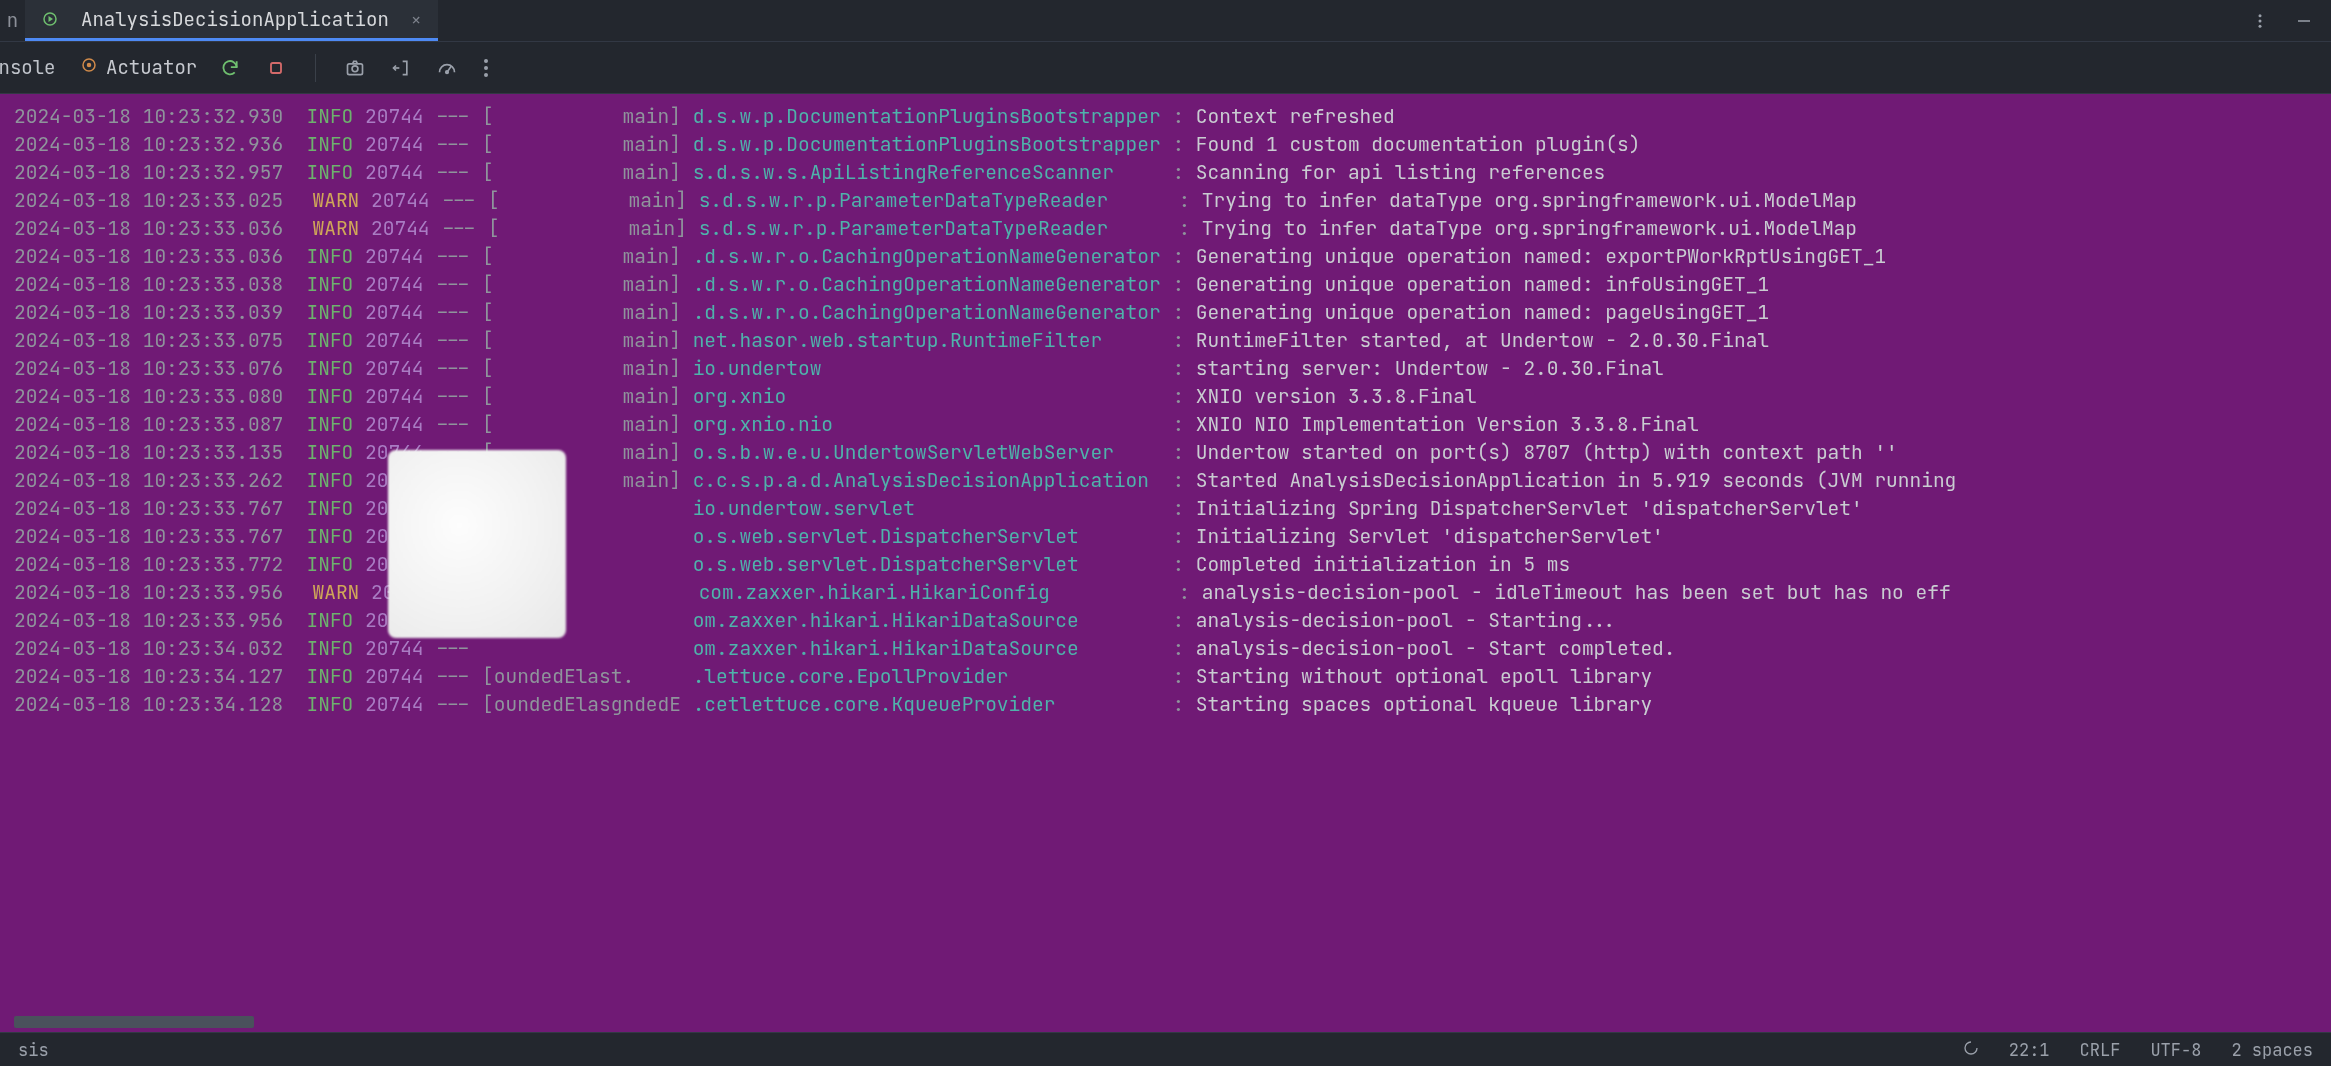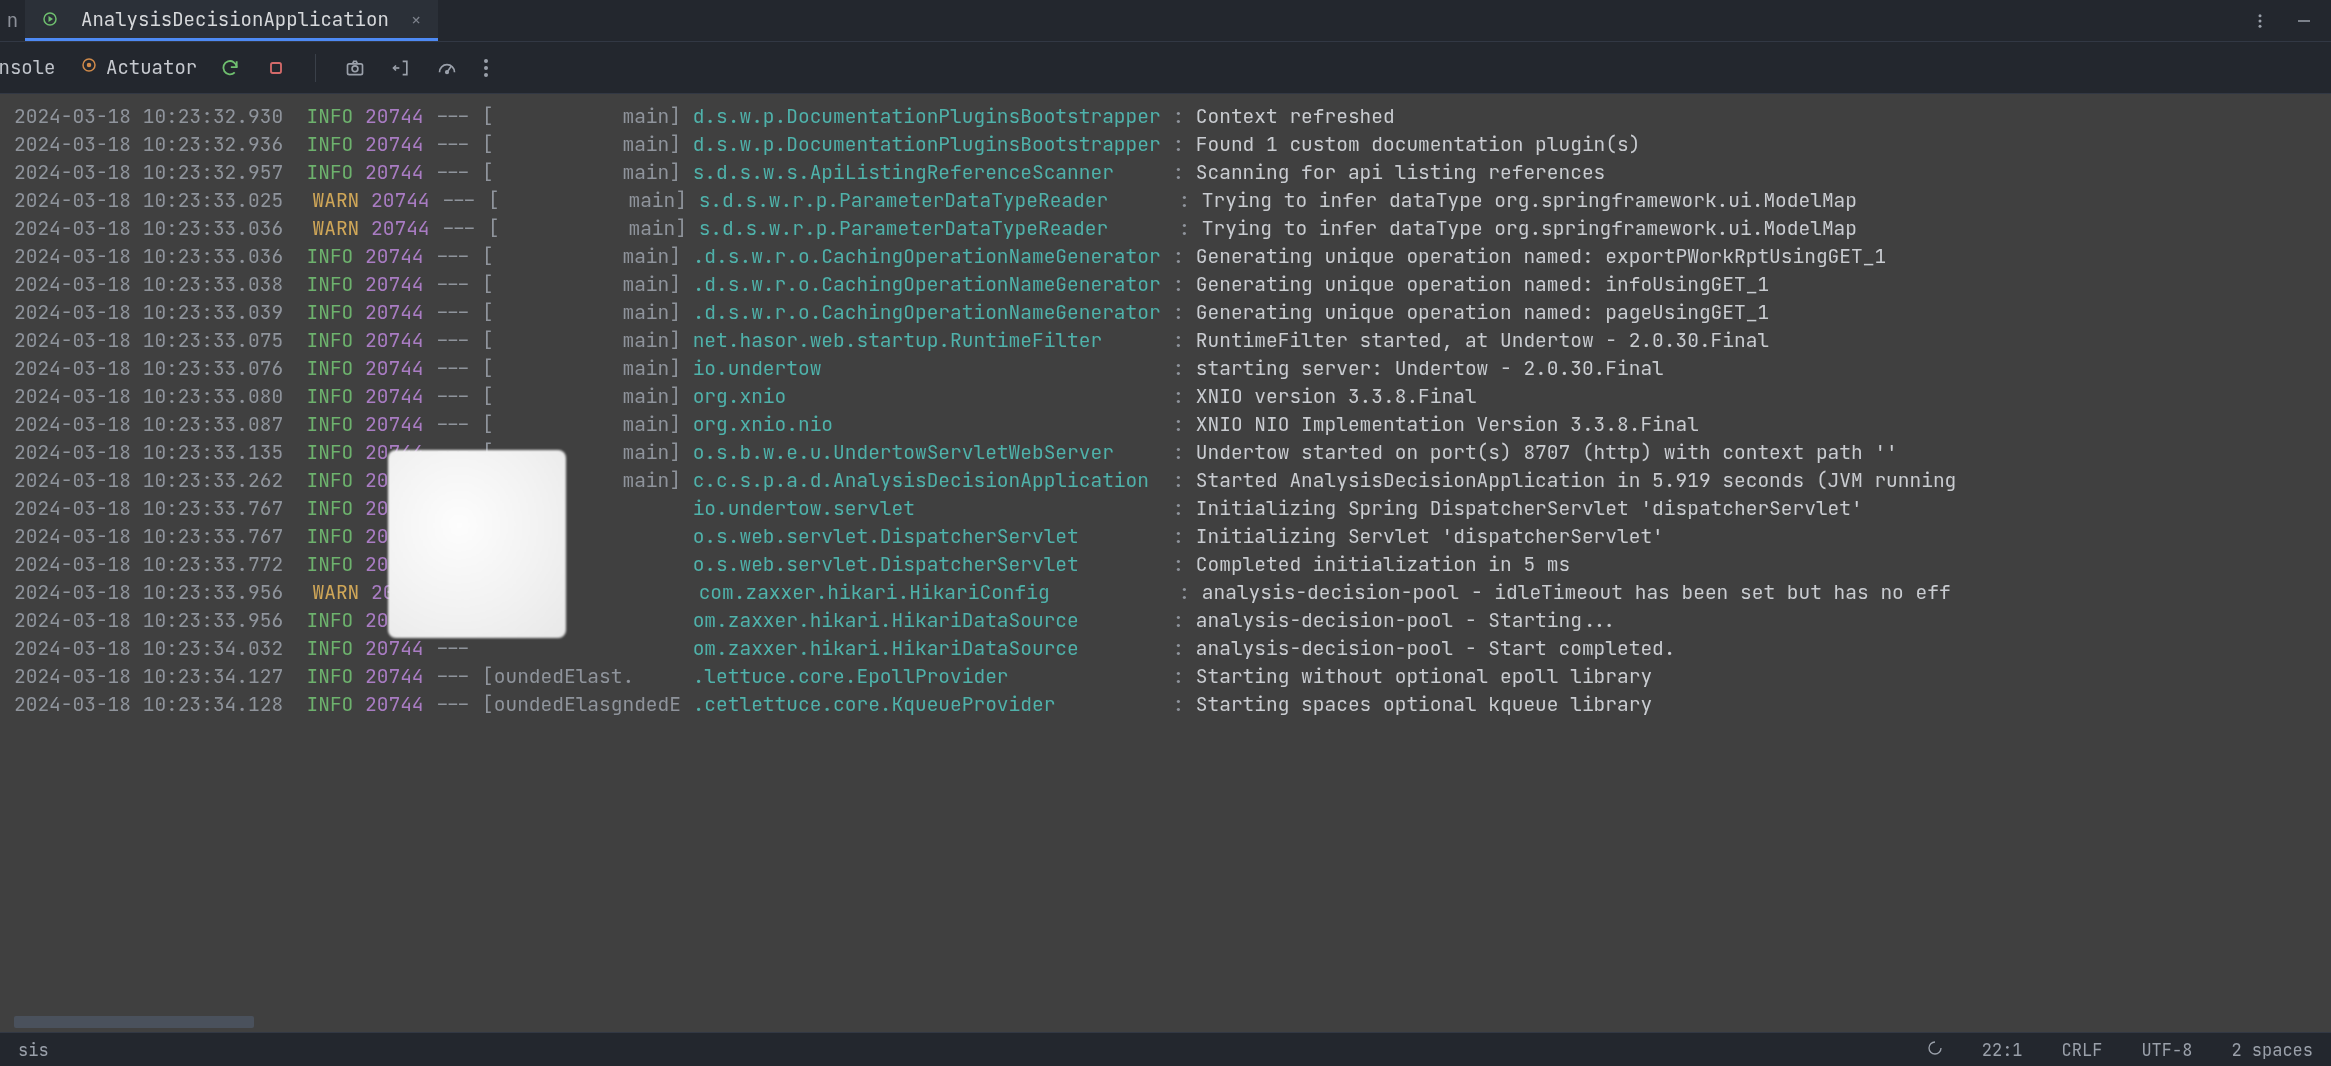--- a/index.html
+++ b/index.html
@@ -80,7 +80,7 @@
   
   .console {
     position:relative;
-    background:#404040;
+    background:#701a75;
     height: calc(100% - 42px - 52px - 34px);
     padding: 8px 14px 8px 14px;
     overflow:hidden;

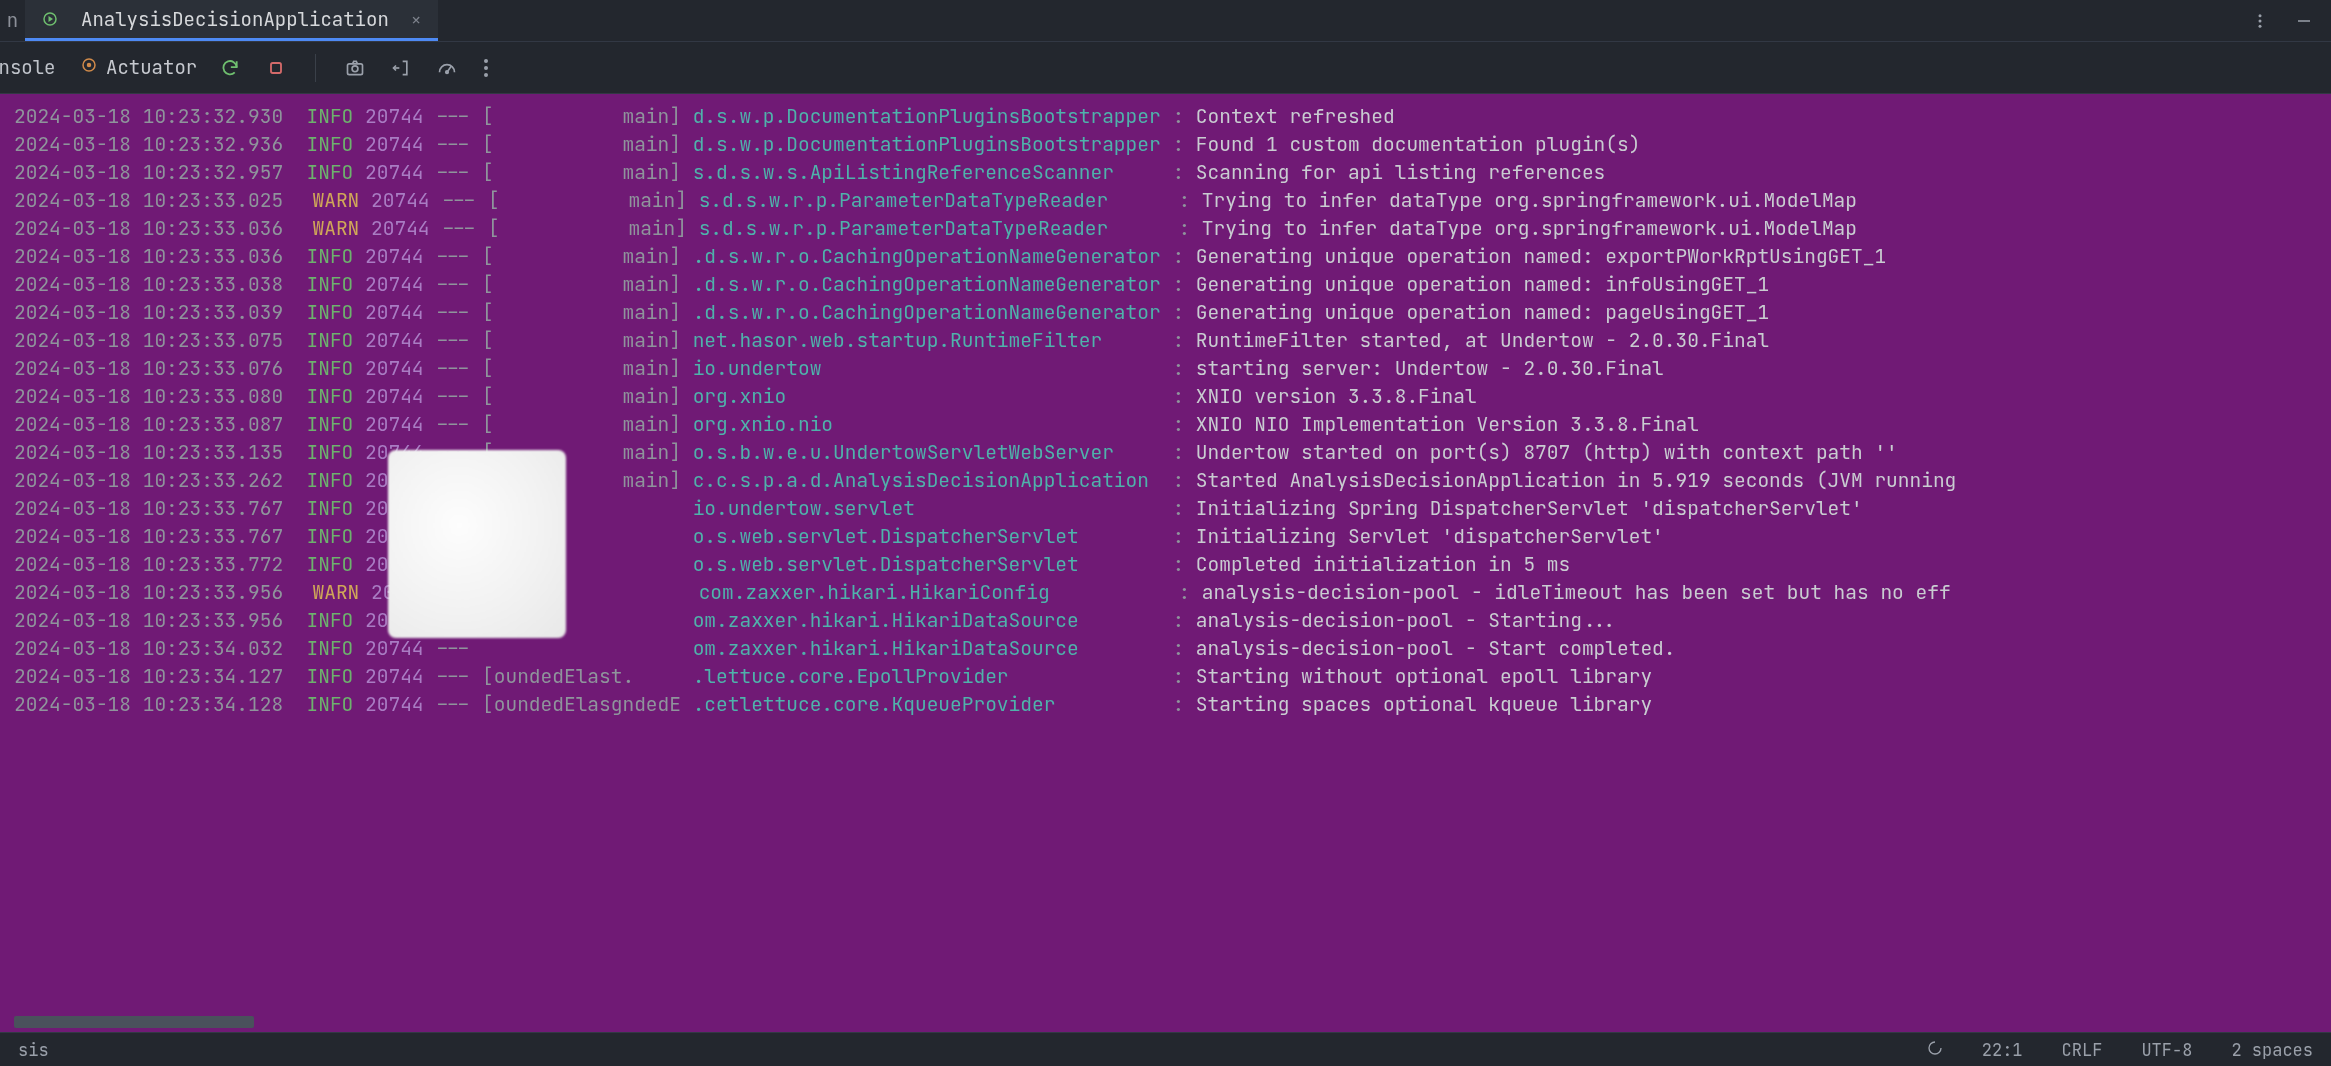--- a/index.html
+++ b/index.html
@@ -134,7 +134,7 @@
     padding: 8px 18px;
   }
   .status-left { }
-  .status-right { margin-left:auto; display:flex; gap:39px; align-items:center;}
+  .status-right { margin-left:auto; display:flex; gap:30px; align-items:center;}
   .spinner svg { width:16px; height:16px; }
 </style>
 </head>

